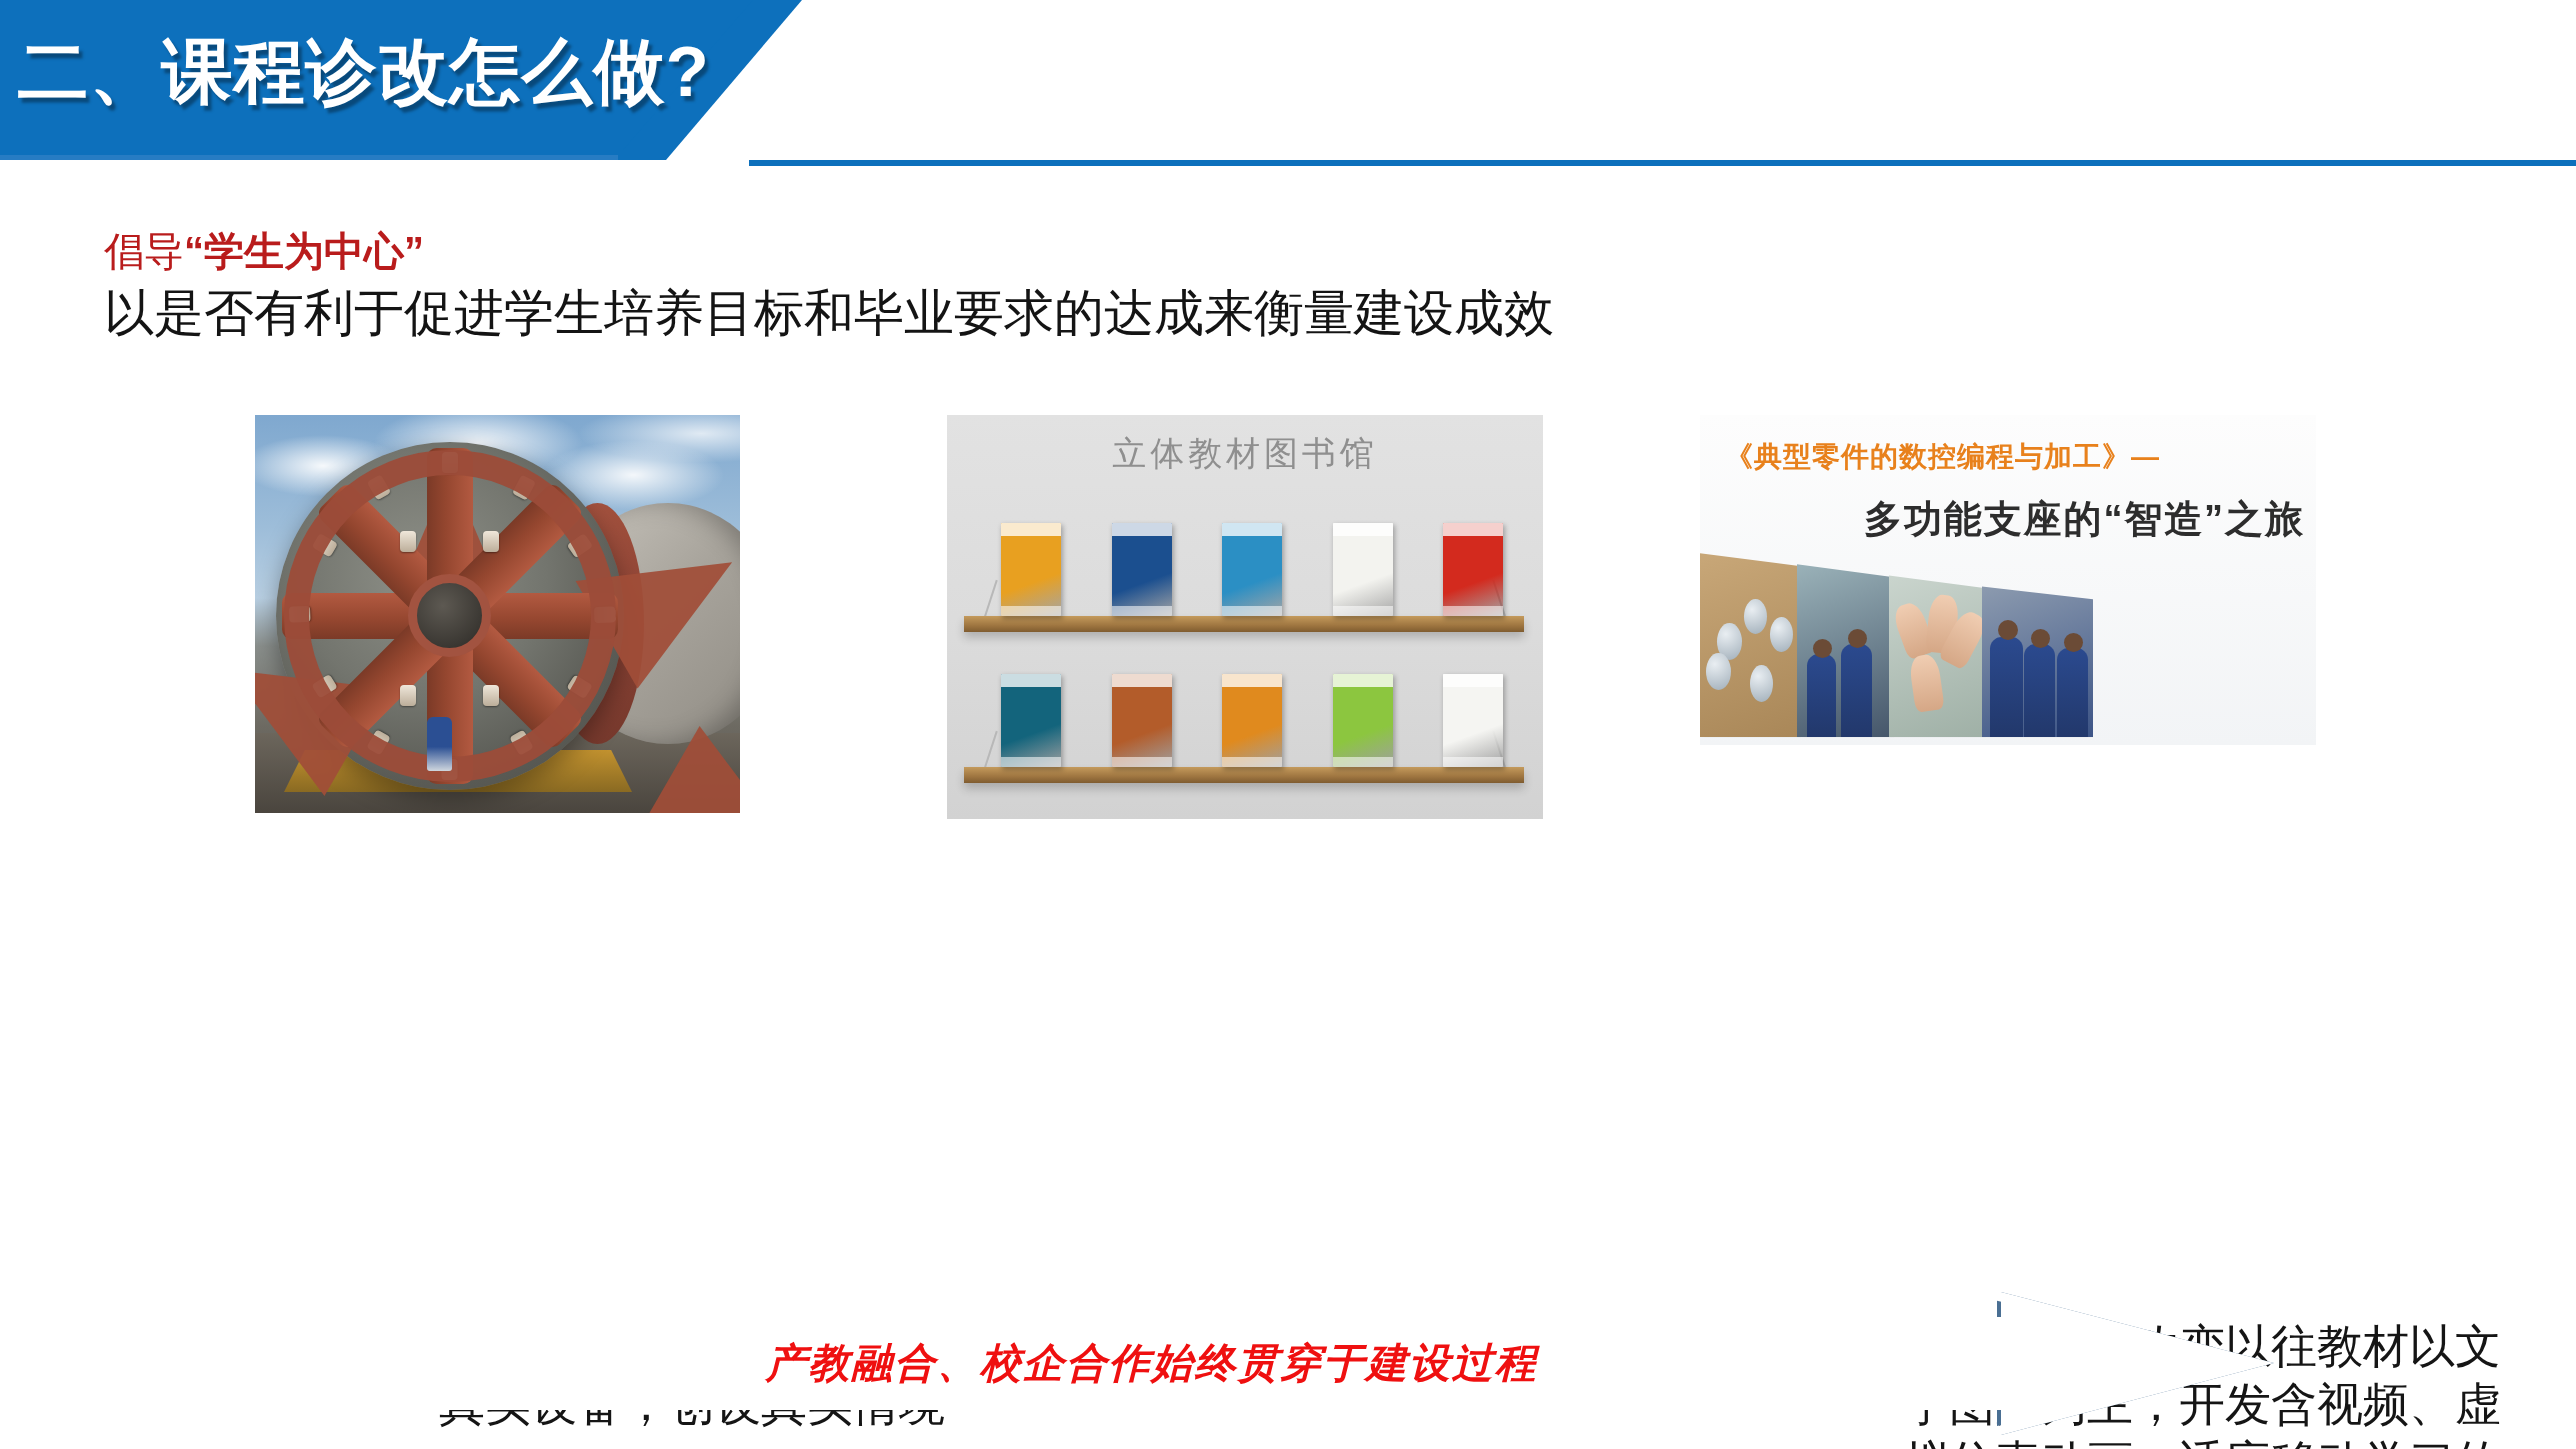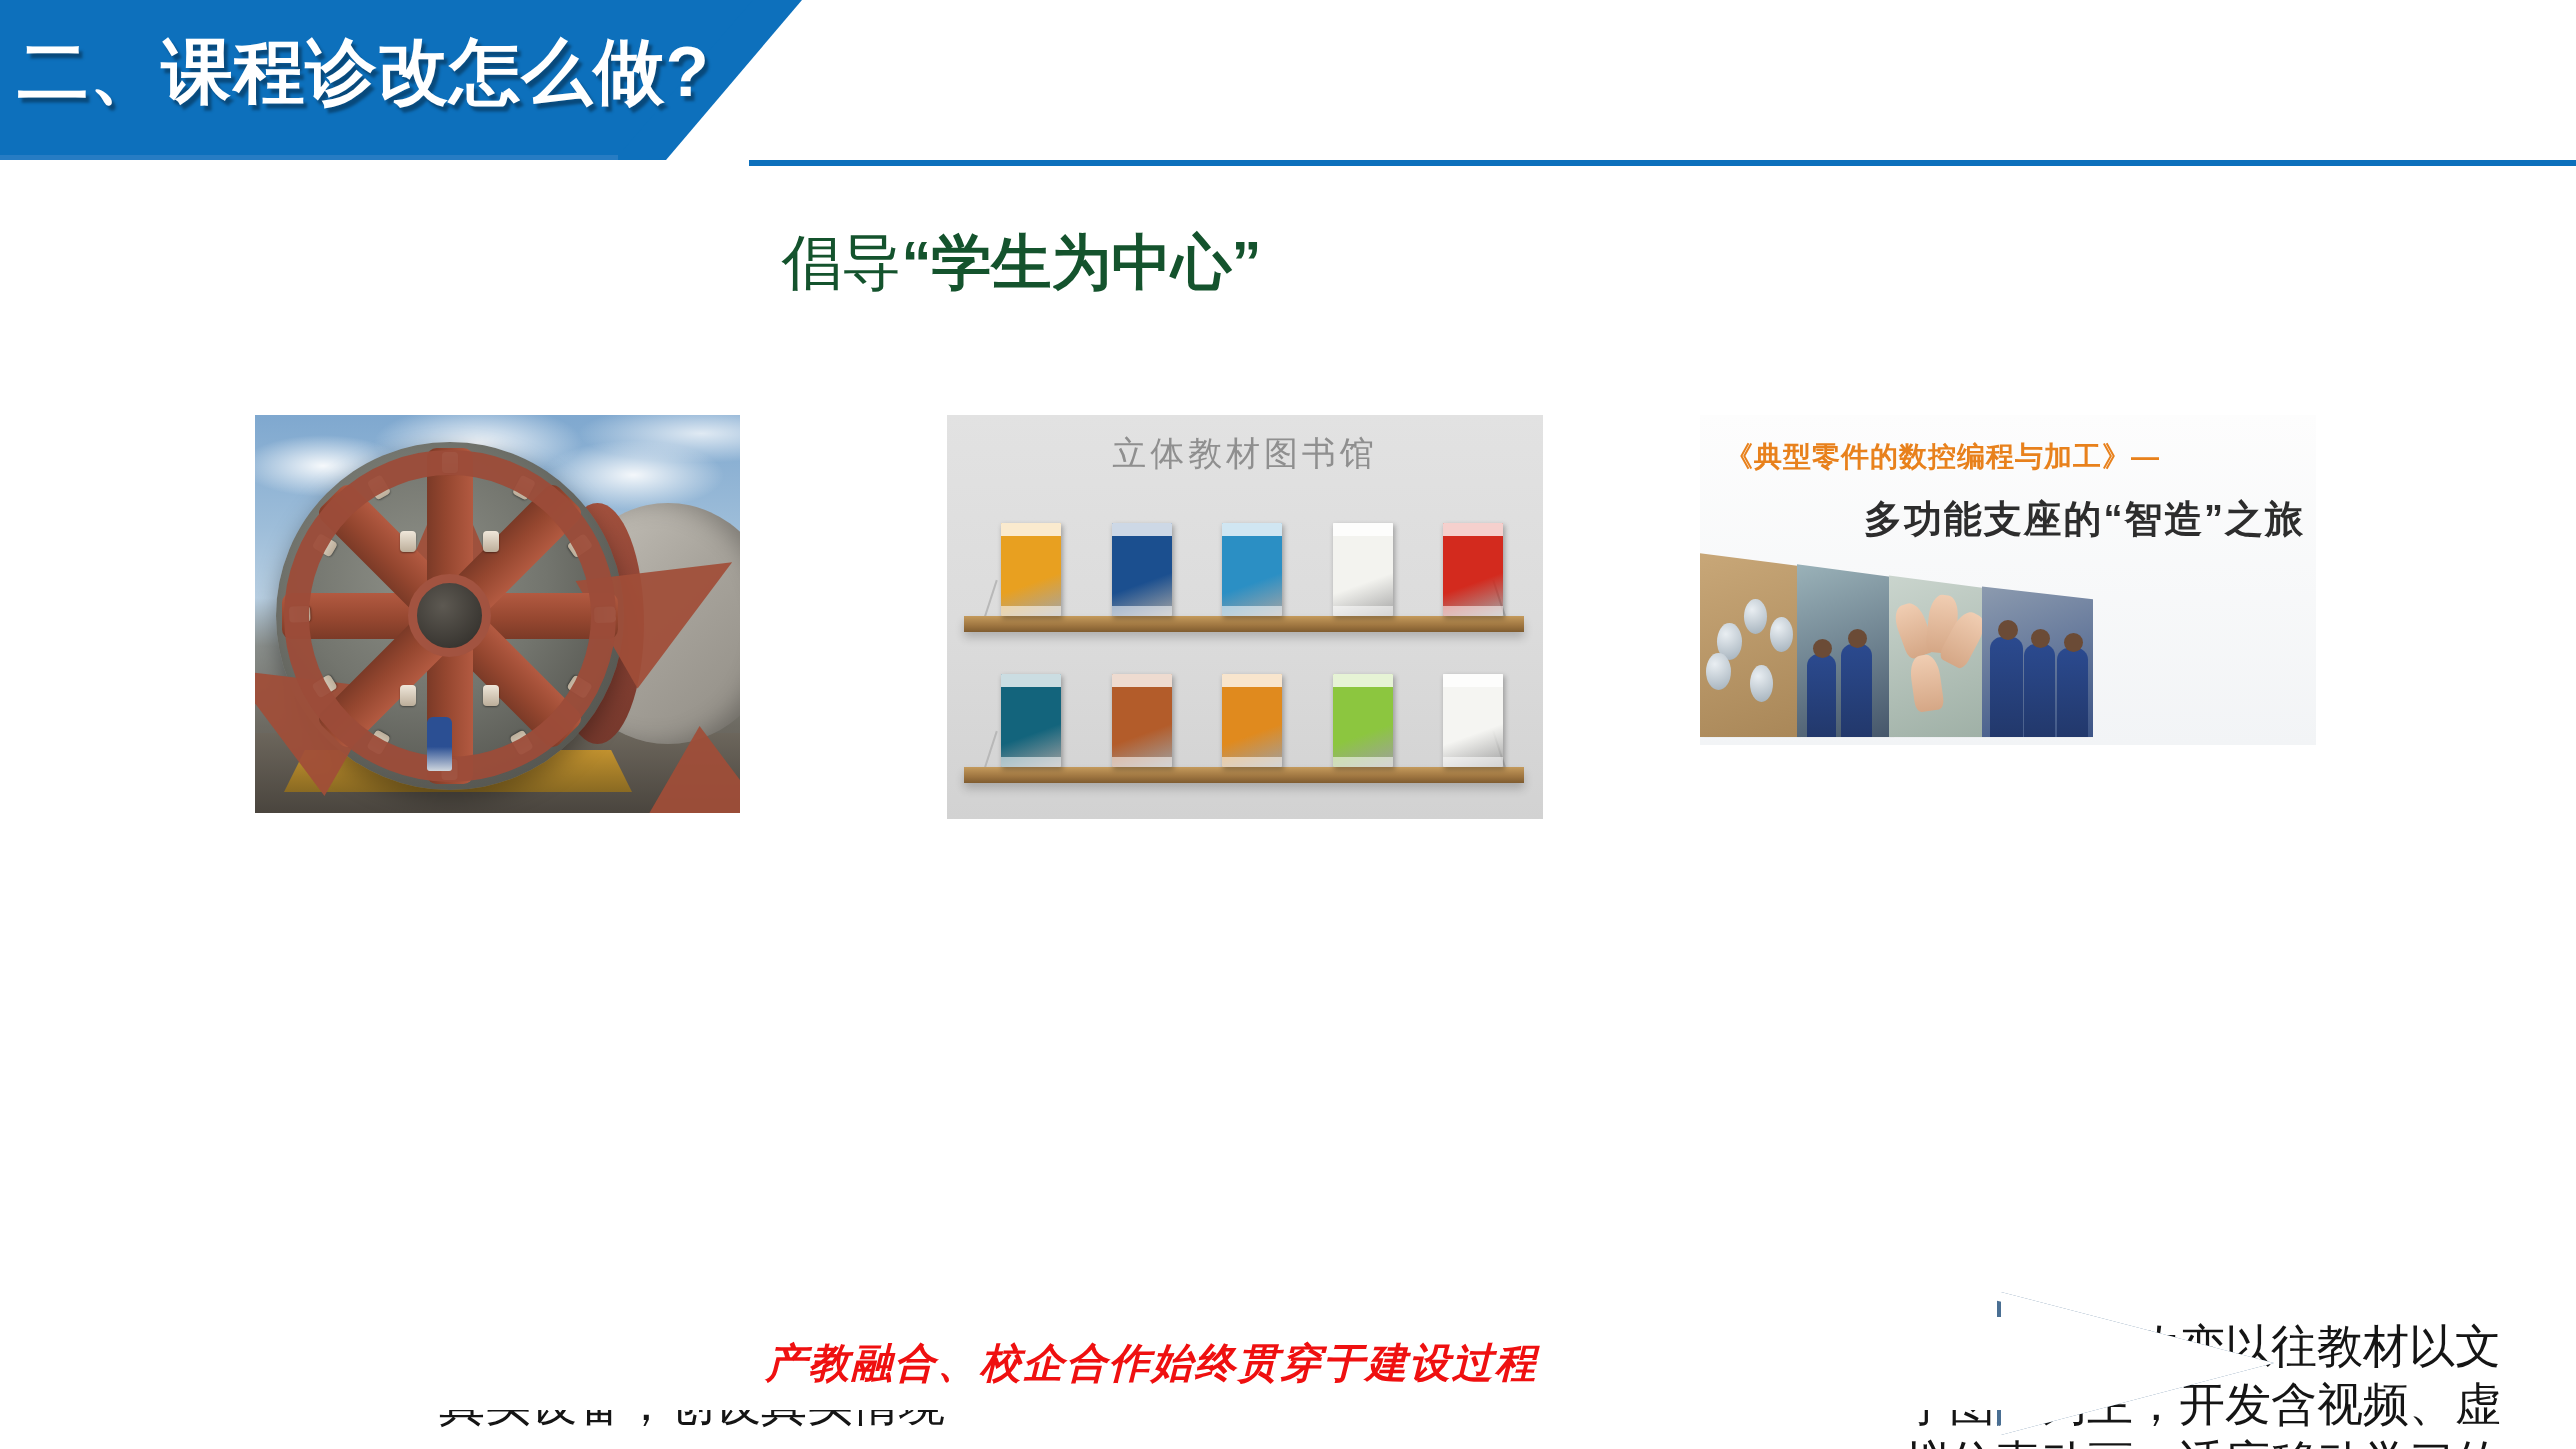--- a/index.html
+++ b/index.html
@@ -48,9 +48,8 @@
   
   .lead { position: absolute; left: 104px; top: 228px; width: 1835px; }
   .lead-line1 {
-    font-size: 60px; color: #14532d; line-height: 1.18;
+    font-size: 40px; color: #b91c1c; line-height: 1.18;
     white-space: nowrap;
-    text-align: center;
   }
   .lead-line1 .t-normal { font-weight: normal; }
   .lead-line1 .t-bold { font-weight: bold; }

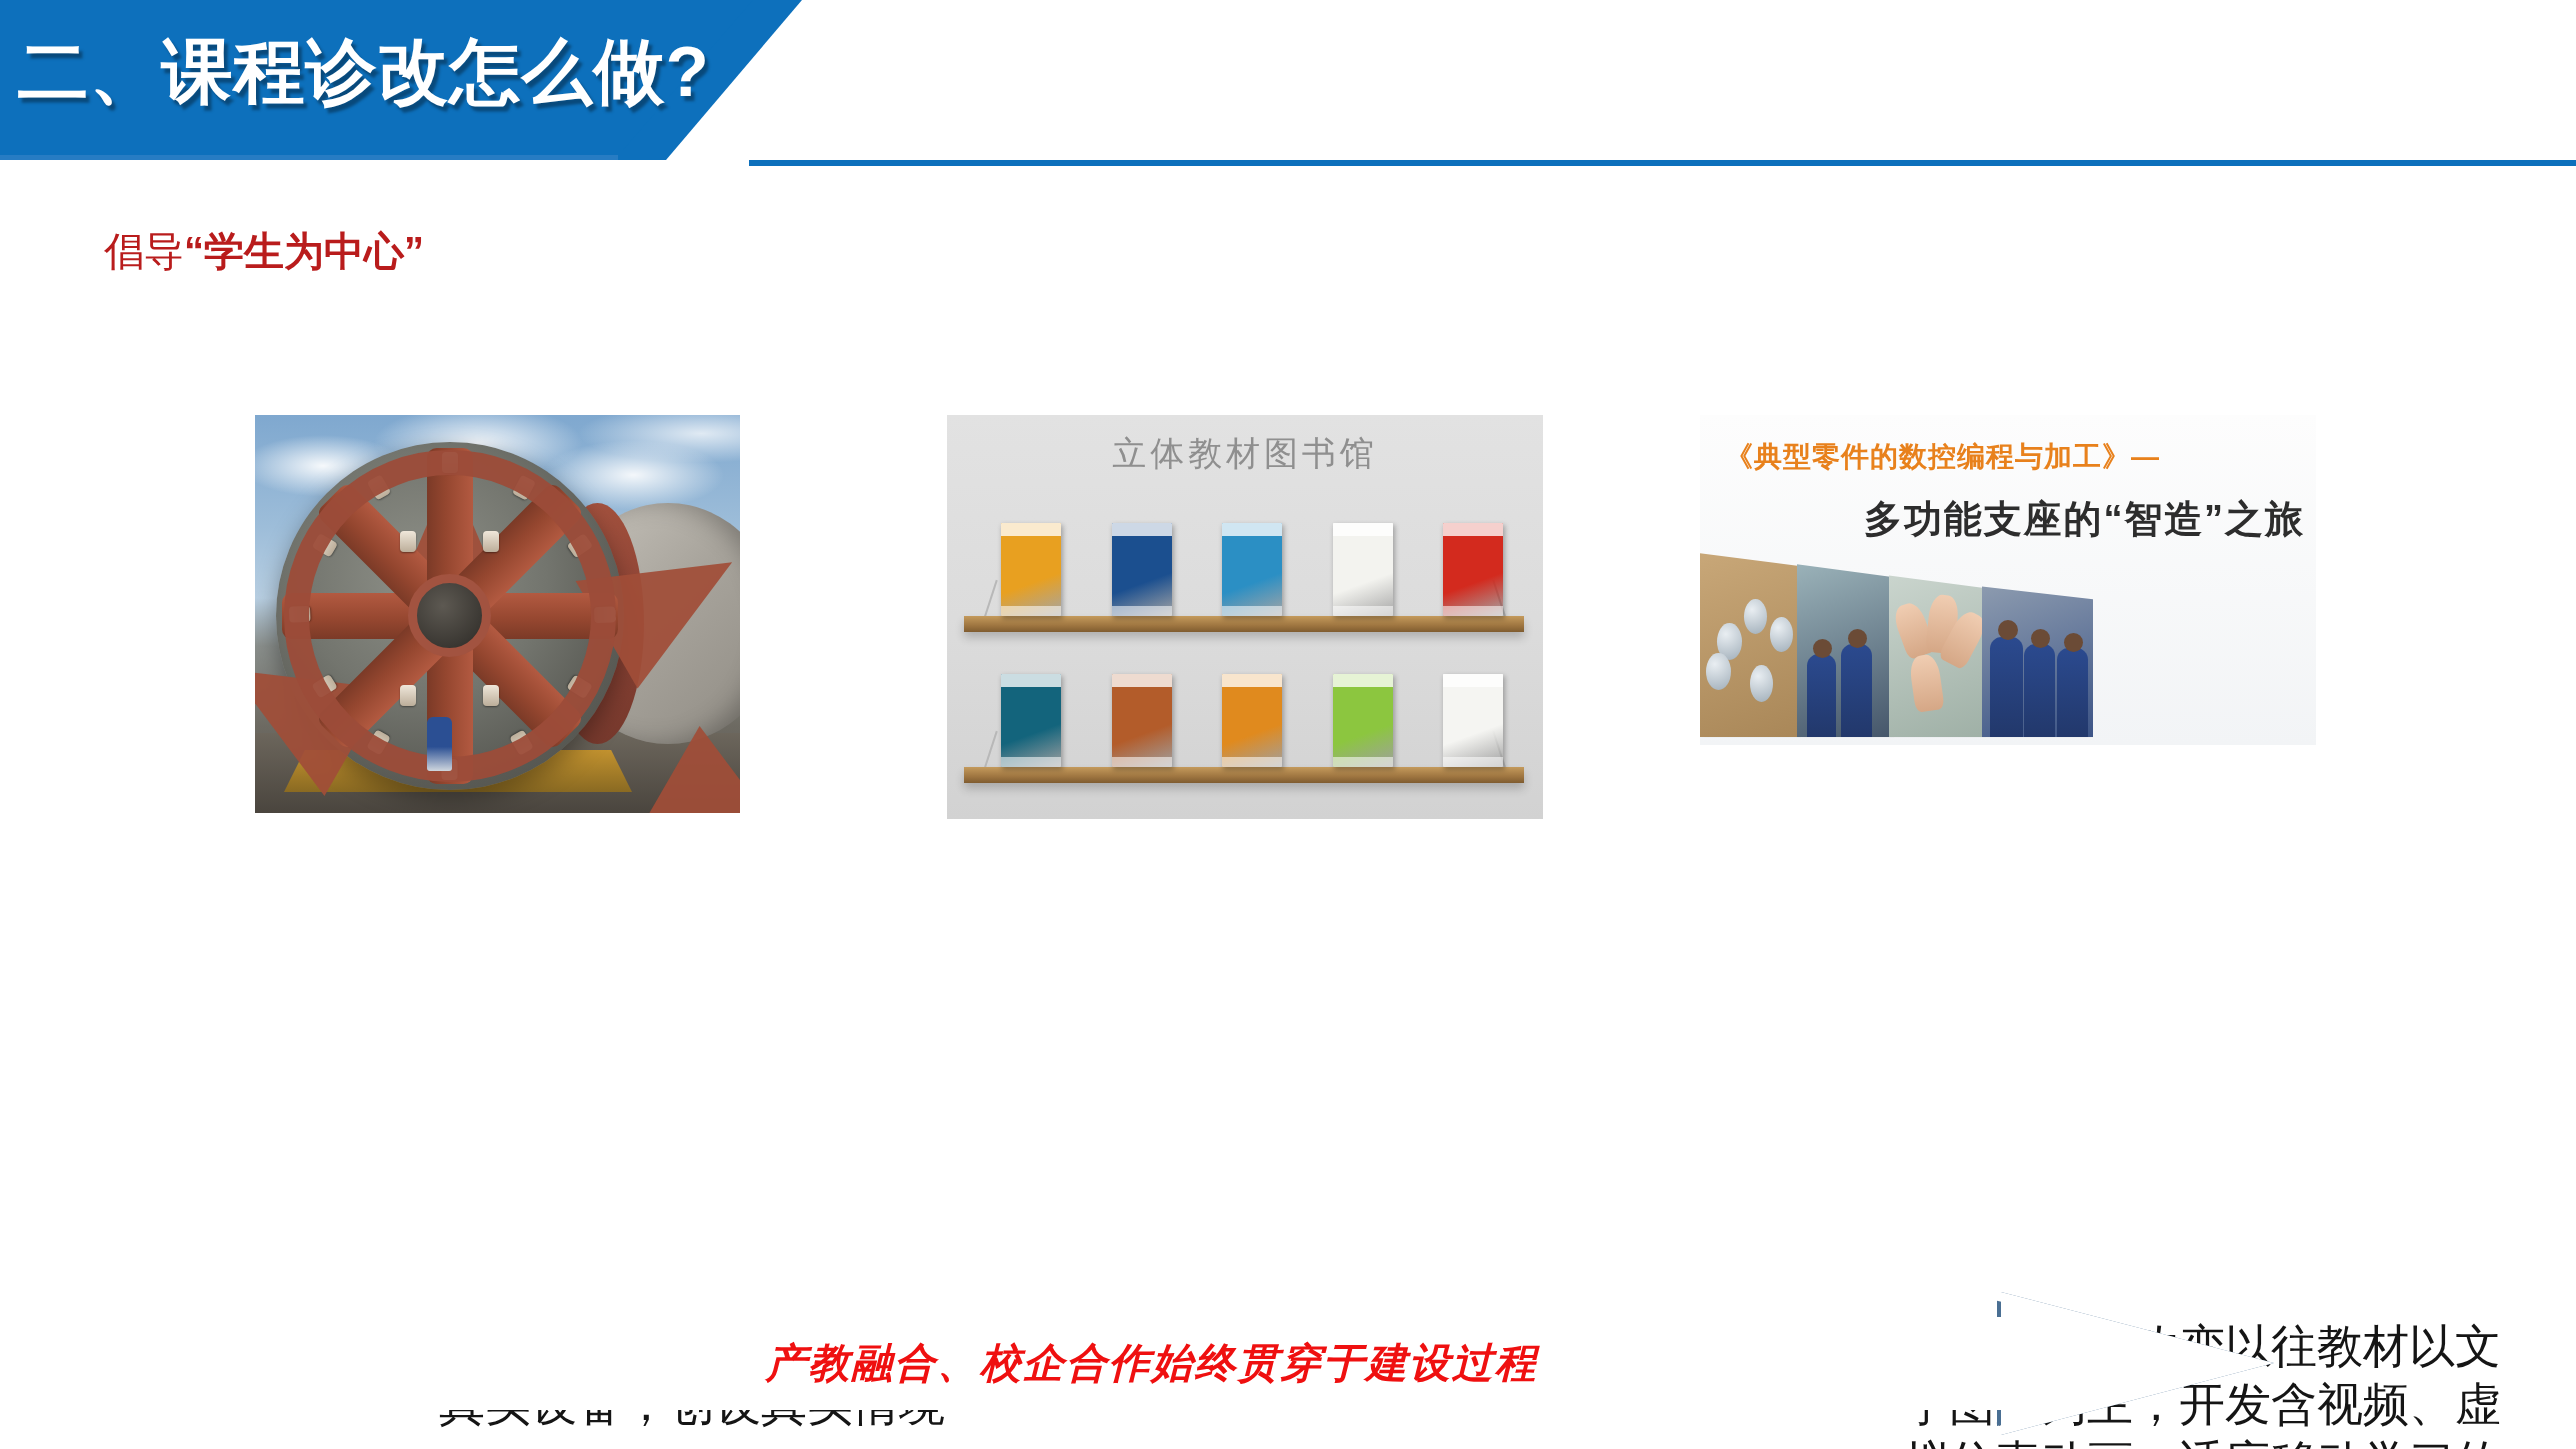--- a/index.html
+++ b/index.html
@@ -227,6 +227,7 @@
 
   <div class="lead">
     <div class="lead-line1"><span class="t-normal">倡导</span><span class="t-bold">“学生为中心”</span></div>
+    <div class="lead-line2">以是否有利于促进学生培养目标和毕业要求的达成来衡量建设成效</div>
   </div>
 
   <div class="cols">

